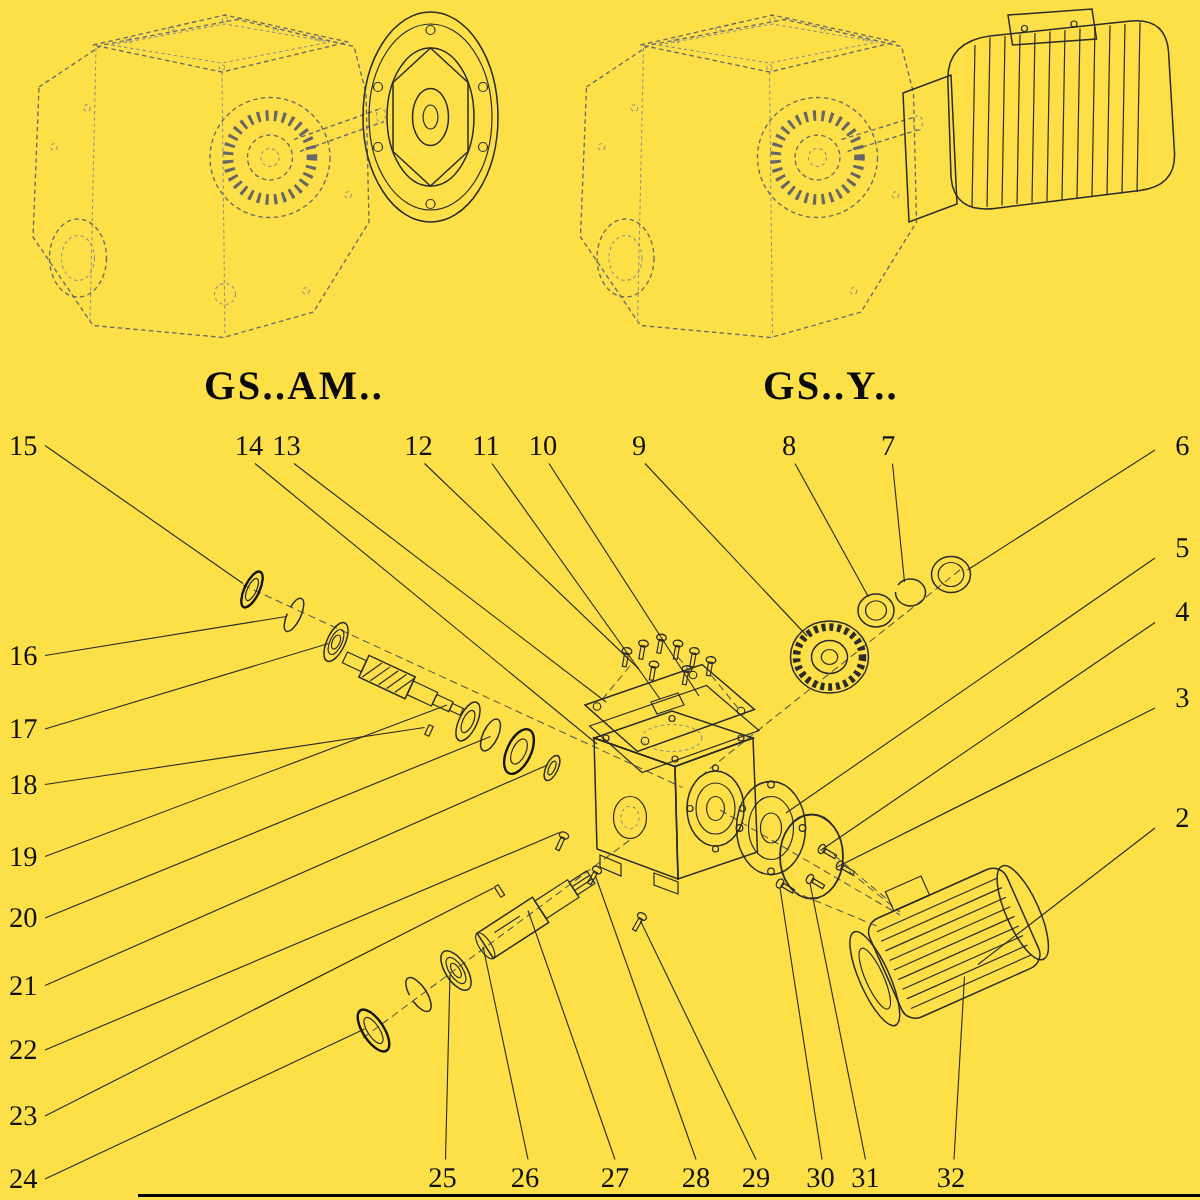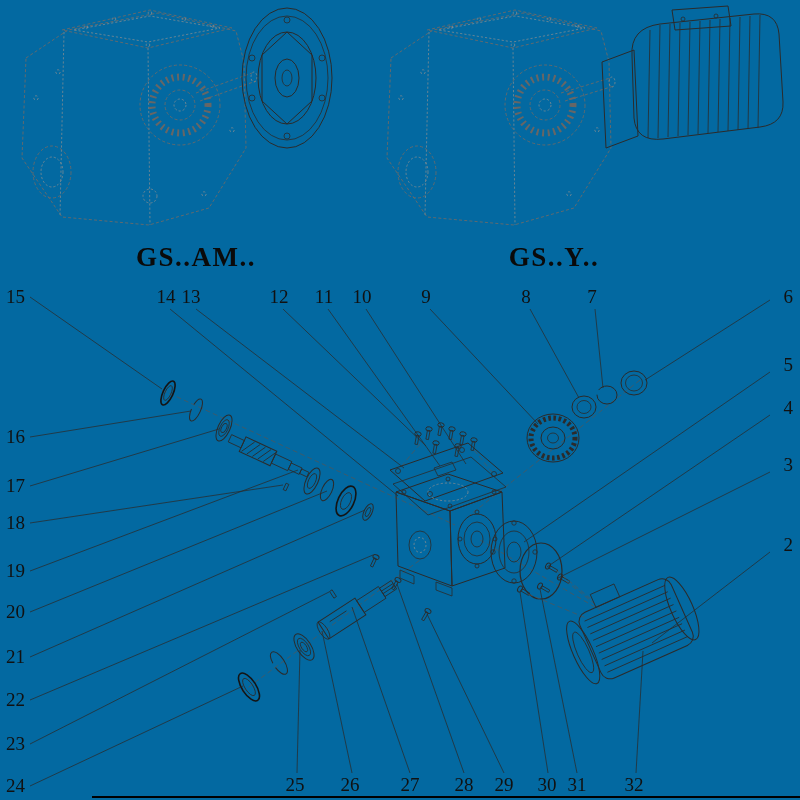--- a/index.html
+++ b/index.html
@@ -3,7 +3,7 @@
 <meta charset="utf-8">
 <style>
   html,body{margin:0;padding:0;background:#fff;}
-  .page{position:relative;width:800px;height:800px;background:#0369a1;overflow:hidden;}
+  .page{position:relative;width:800px;height:800px;background:#fde047;overflow:hidden;}
   .page > svg{position:absolute;left:0;top:0;}
   .dashed{fill:none;stroke:#6a6a6a;stroke-width:0.9;stroke-dasharray:3 2.2;}
   .dashedlt{fill:none;stroke:#8f8f8f;stroke-width:0.7;stroke-dasharray:2.2 2;}

